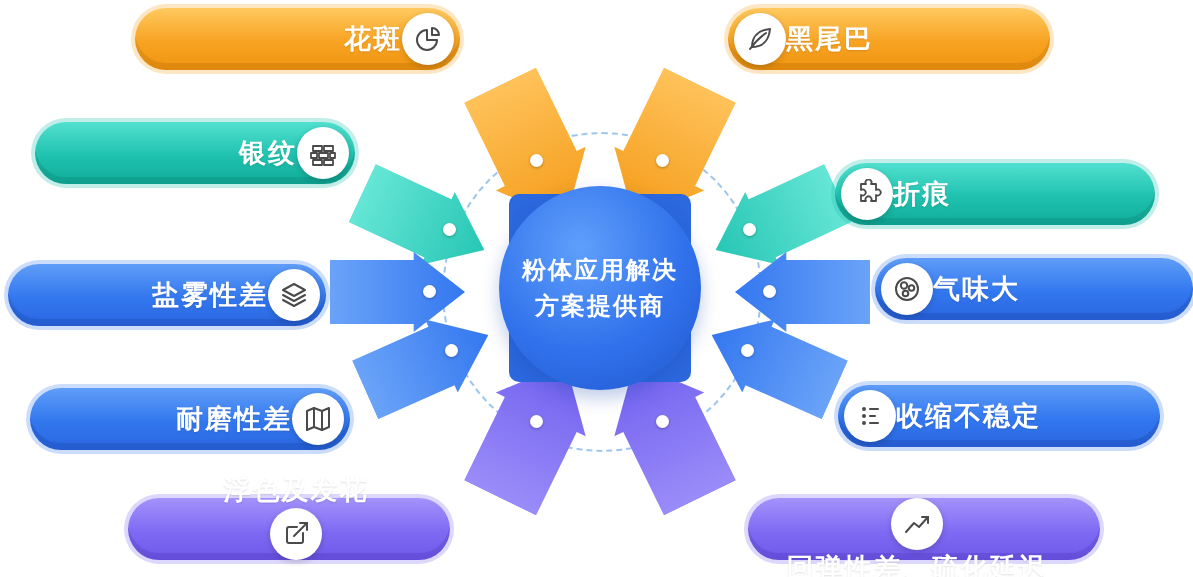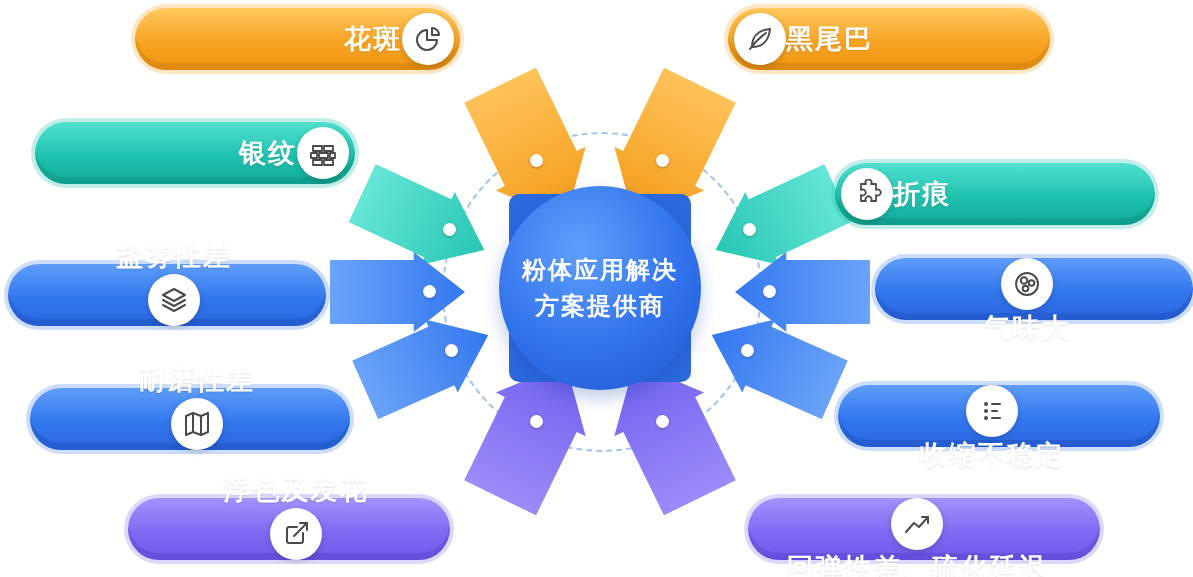--- a/index.html
+++ b/index.html
@@ -31,7 +31,7 @@
   .pill.teal   { background:linear-gradient(180deg,#52e0cf,#1fc1af 55%,#12ab99);
     box-shadow:0 0 0 4px rgba(31,193,175,.27), inset 0 -7px 0 rgba(0,100,90,.18); }
   .pill.blue   { background:linear-gradient(180deg,#5f9df8,#3277ef 55%,#2b66e0);
-    box-shadow:0 0 0 4px rgba(50,119,239,.25), inset 0 -7px 0 rgba(10,50,140,.2);flex-direction:column; }
+    box-shadow:0 0 0 4px rgba(50,119,239,.25), inset 0 -7px 0 rgba(10,50,140,.2); }
   .pill.purple { background:linear-gradient(180deg,#a492fb,#7e6af3 55%,#6e59e8);
     box-shadow:0 0 0 4px rgba(126,106,243,.27), inset 0 -7px 0 rgba(60,35,160,.2);flex-direction:column; }
 

